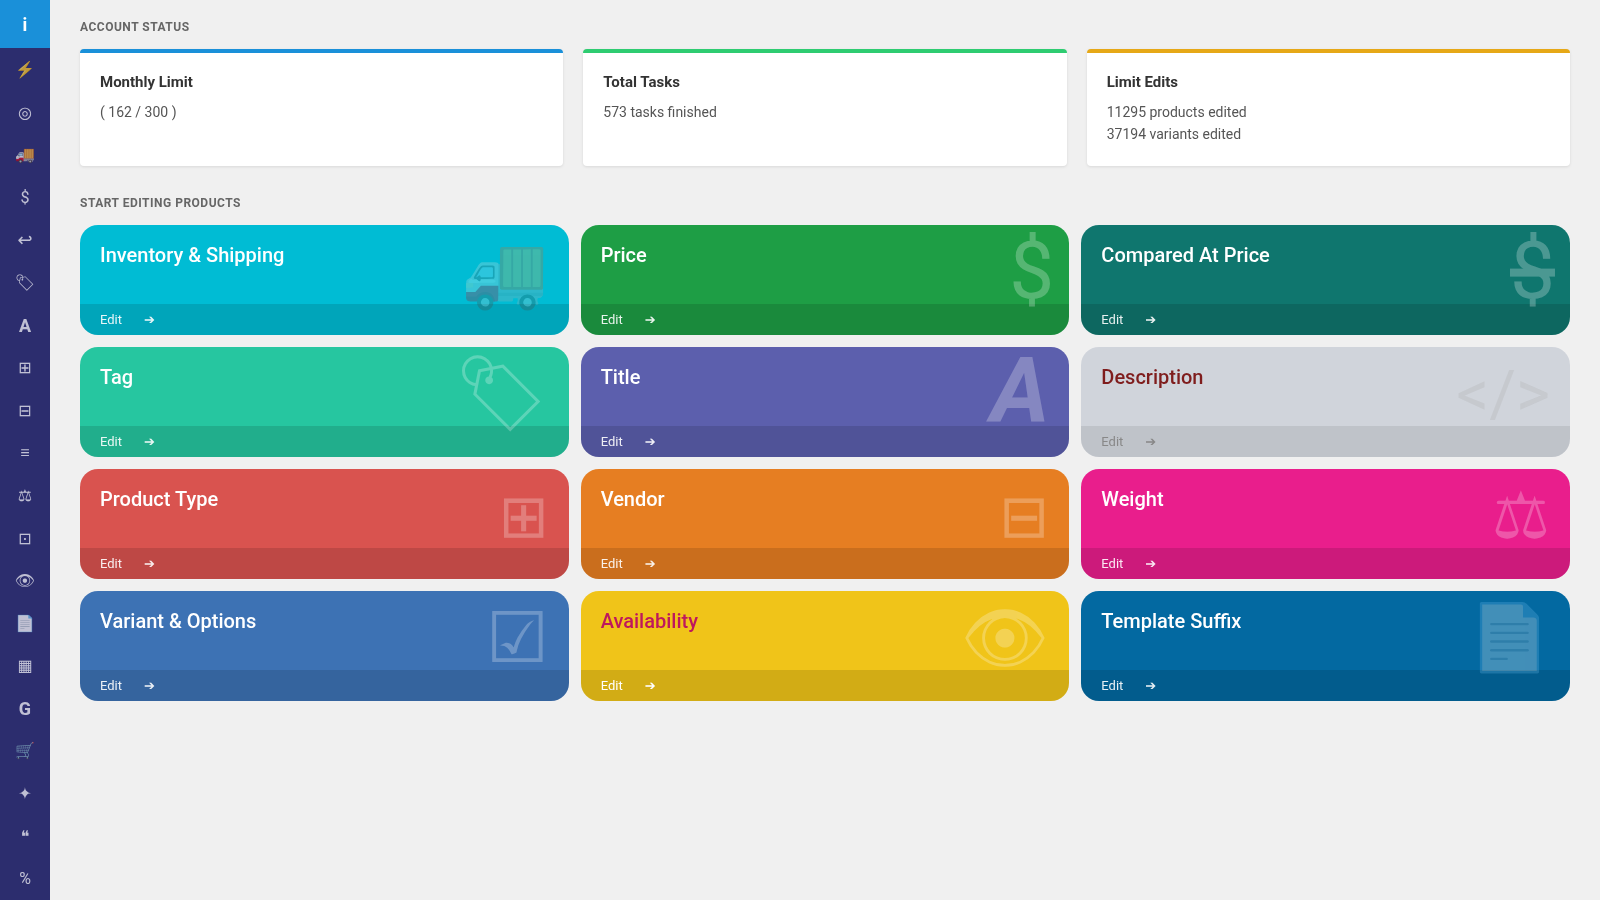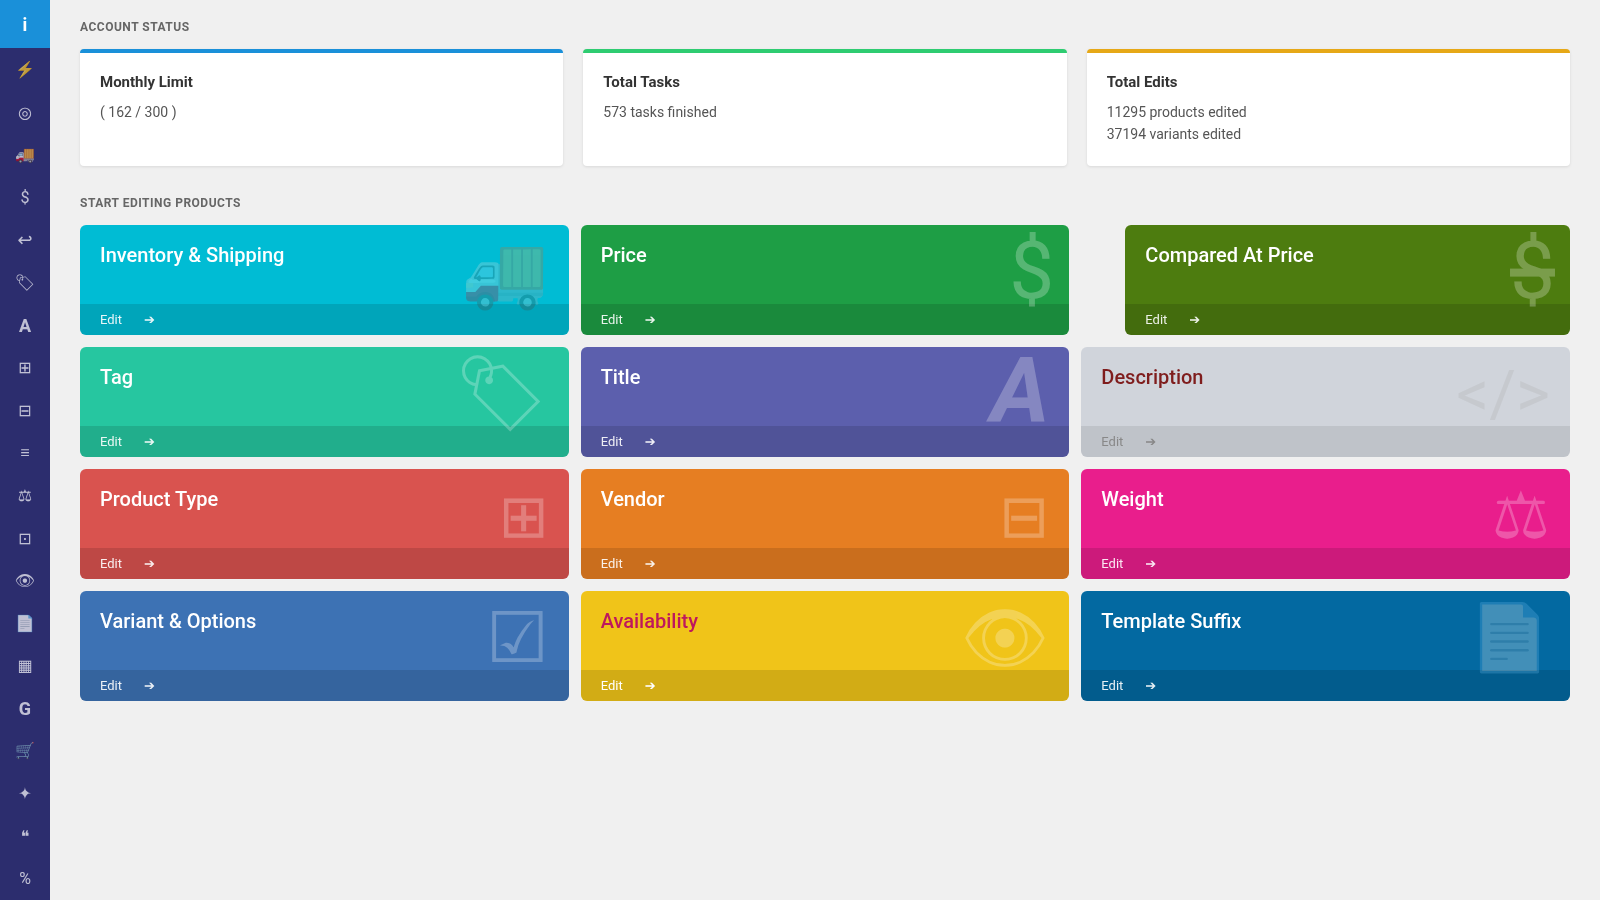--- a/index.html
+++ b/index.html
@@ -183,7 +183,7 @@
     </div>
 
     <div class="status-card orange">
-      <h3>Total Edits</h3>
+      <h3>Limit Edits</h3>
       <p>11295 products edited</p>
       <p>37194 variants edited</p>
     </div>

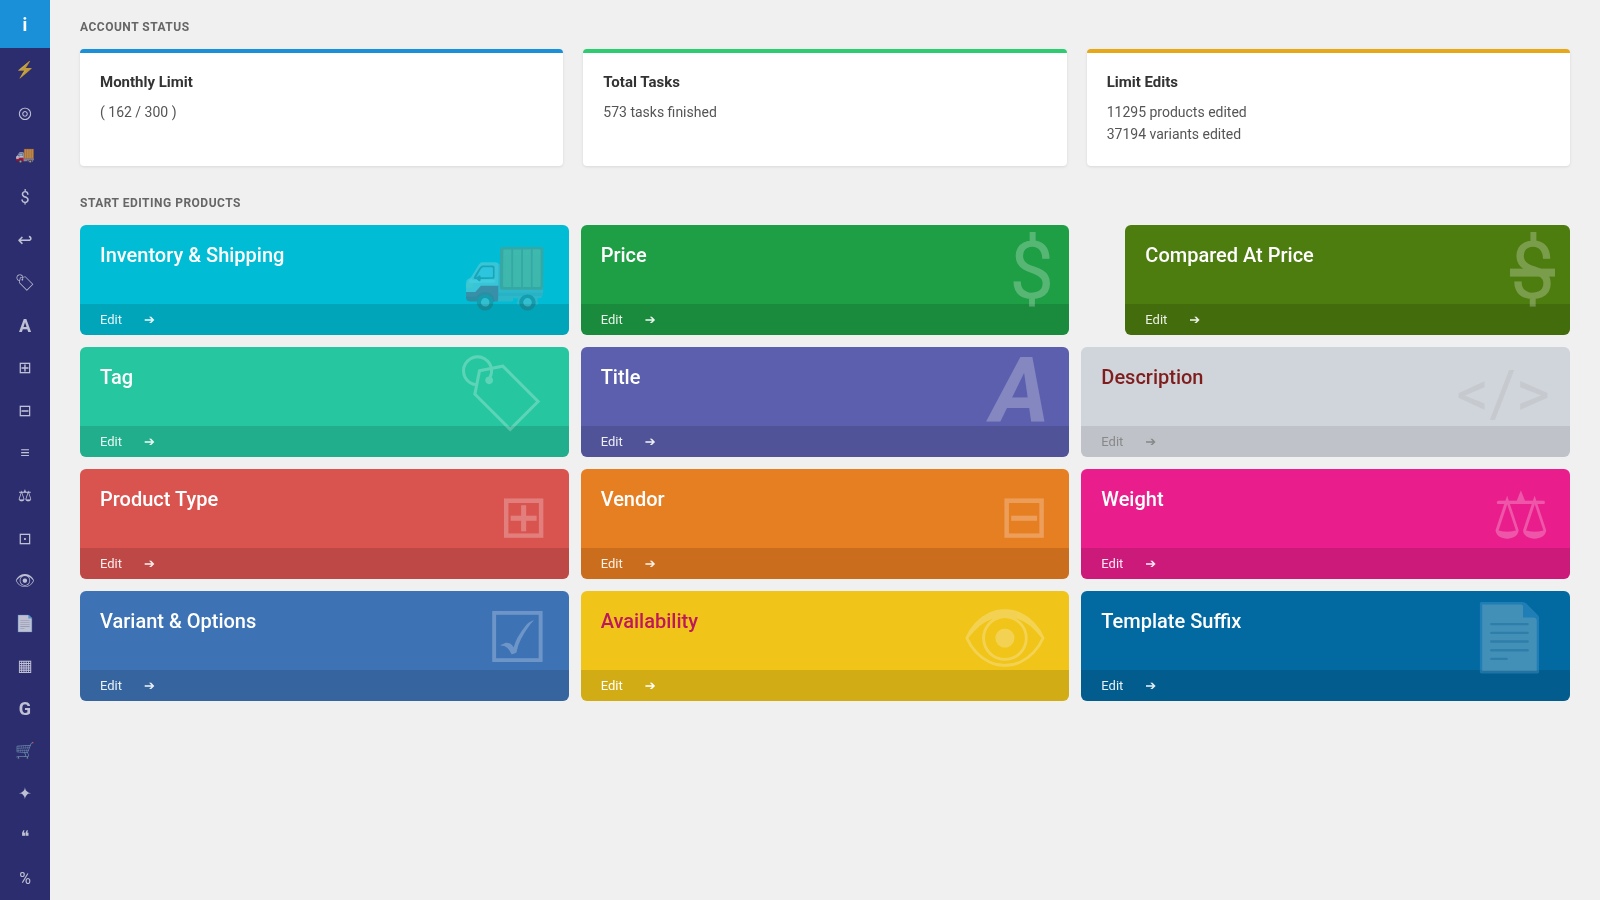--- a/index.html
+++ b/index.html
@@ -74,7 +74,7 @@
       gap: 12px;
     }
     .product-card {
-      border-radius: 6px;
+      border-radius: 18px;
       padding: 18px 20px 0 20px;
       min-height: 110px;
       position: relative;

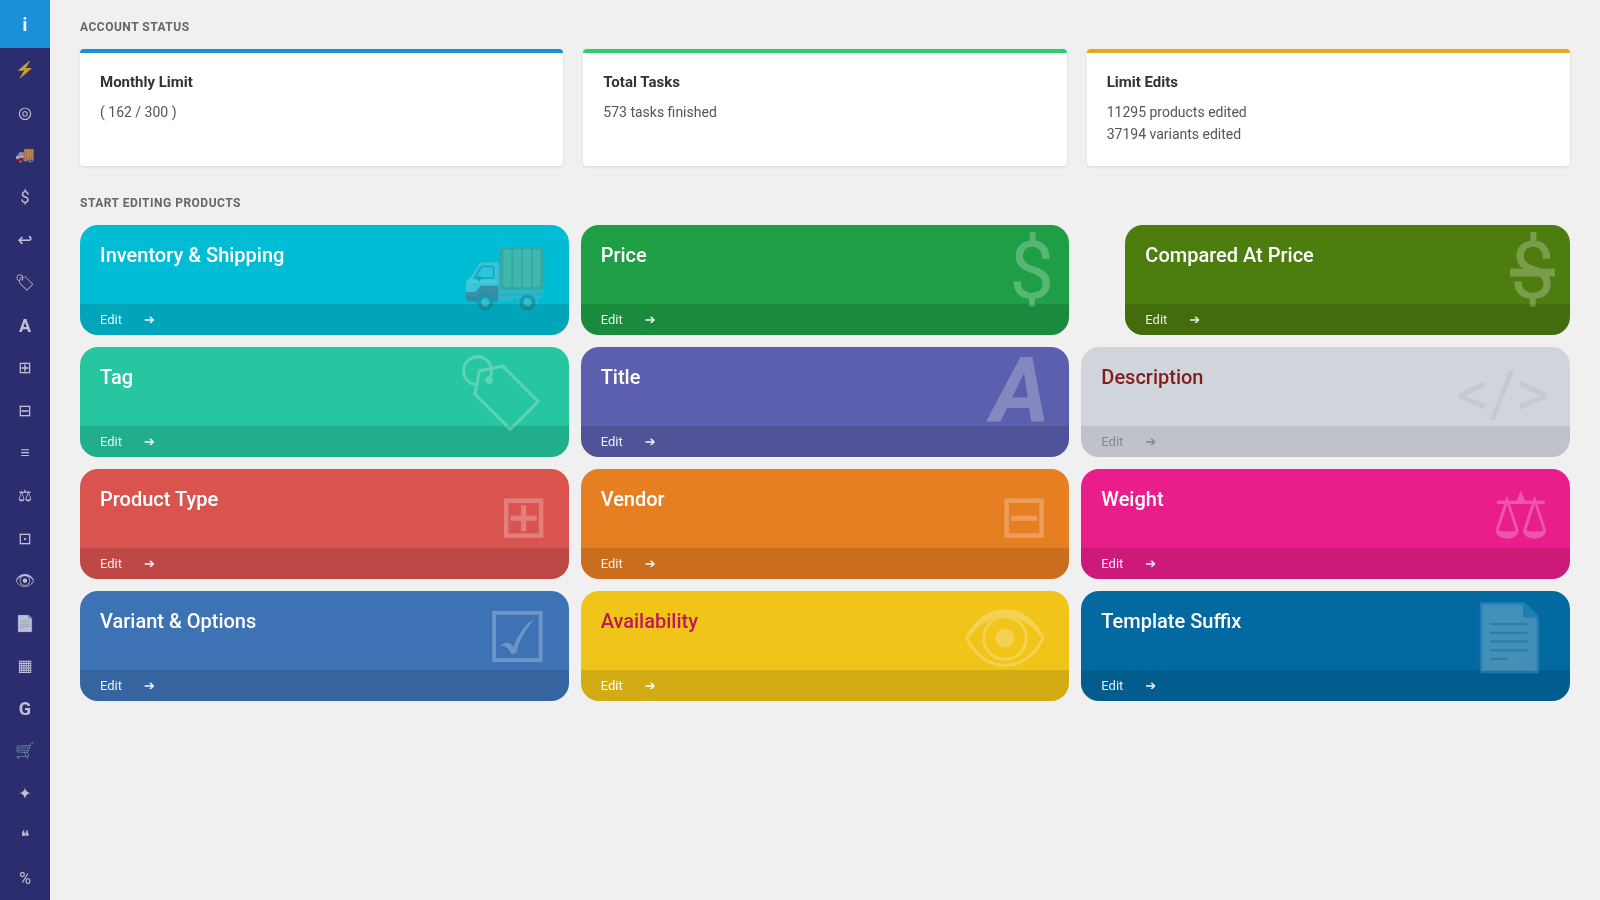--- a/index.html
+++ b/index.html
@@ -122,7 +122,7 @@
     
     .card-cyan { background: #00bcd4; }
     .card-green { background: #1e9e45; }
-    .card-yellow-orange { background: #4d7c0f; margin-left: 44px; }
+    .card-yellow-orange { background: #0f766e; }
     .card-teal { background: #26c6a0; }
     .card-purple { background: #5c5fad; }
     .card-light-gray { background: #d0d4db; }

